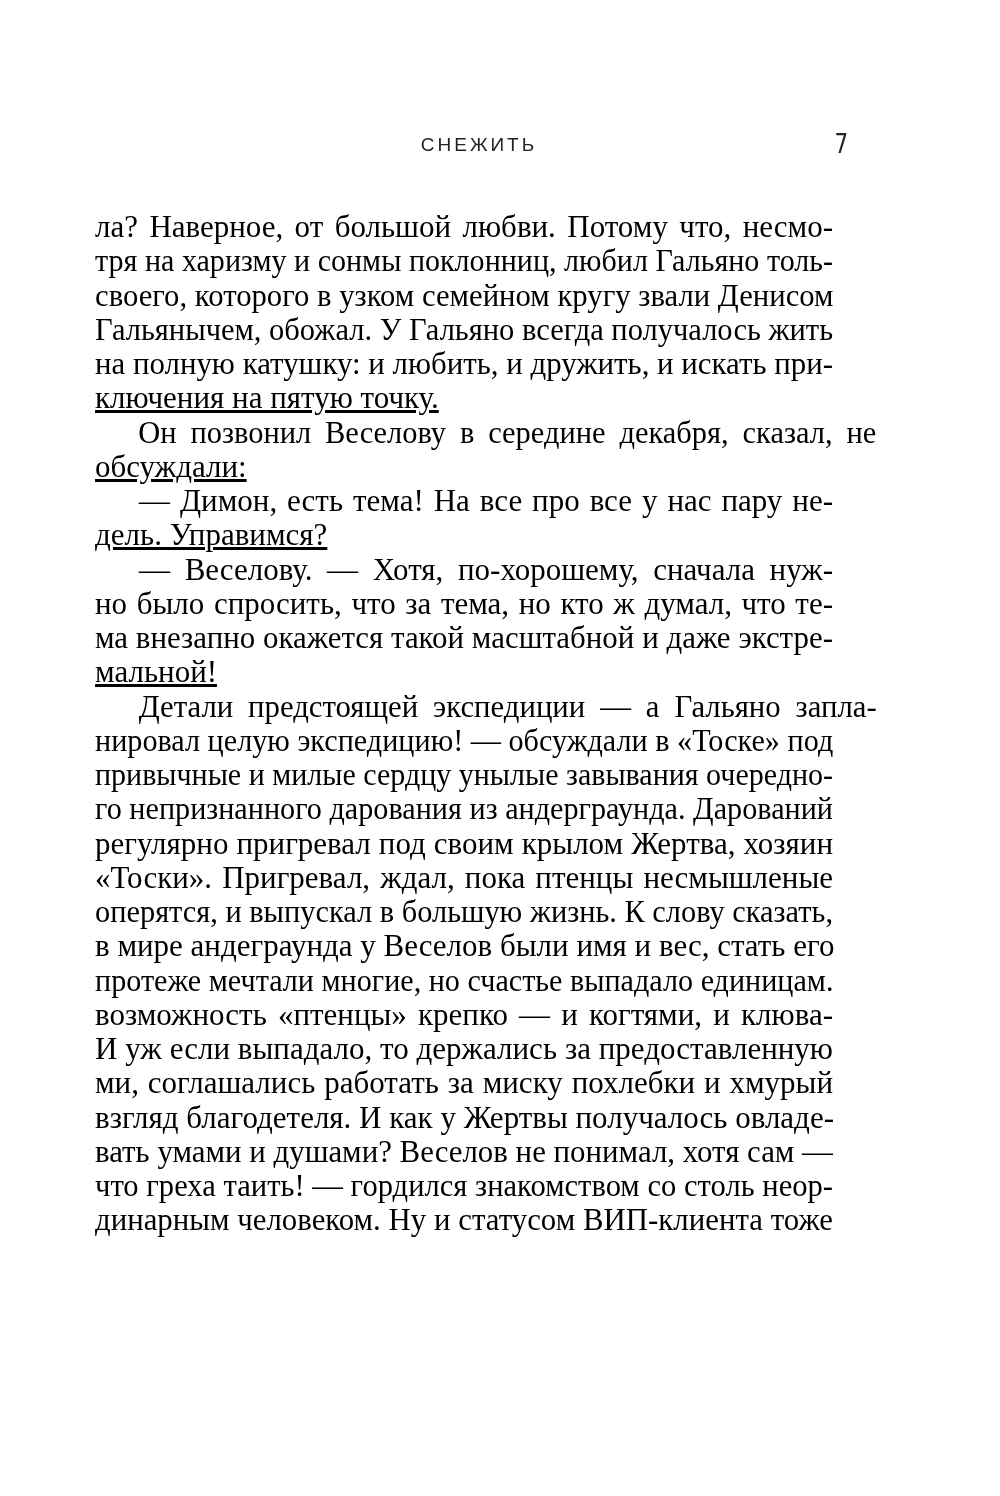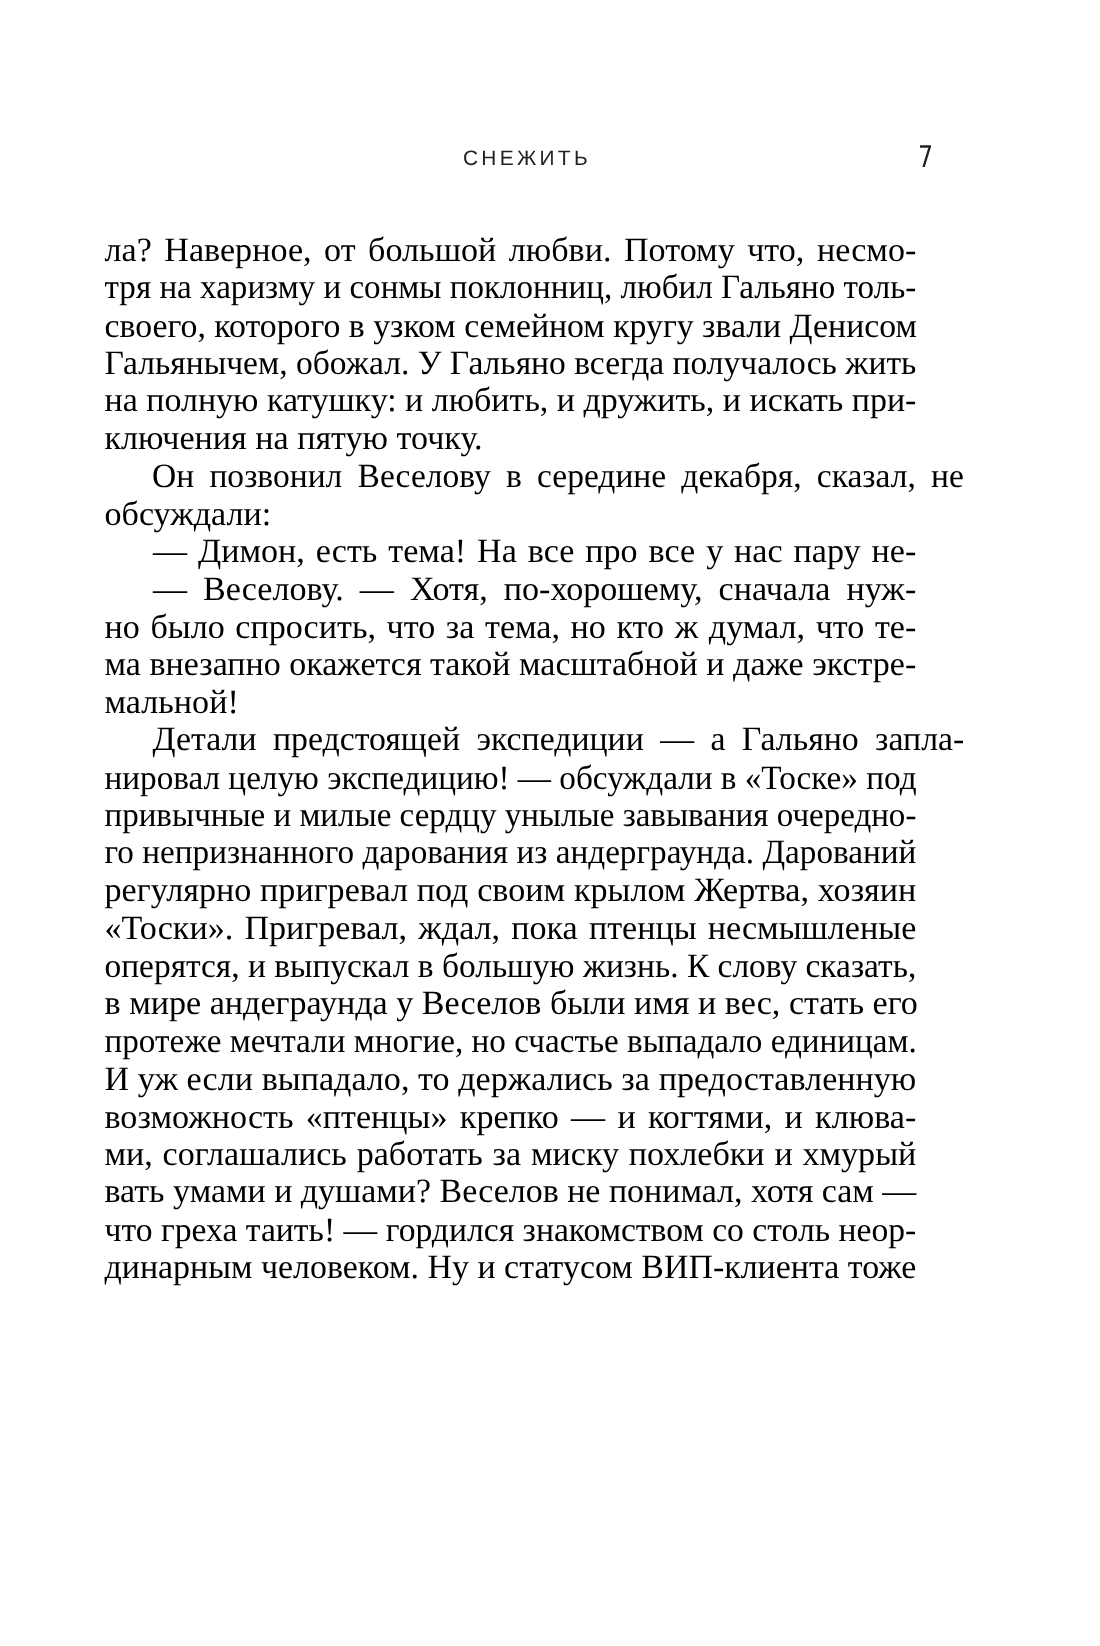--- a/index.html
+++ b/index.html
@@ -62,6 +62,7 @@
     }
     .line.last {
       text-align-last: left;
+      text-decoration: underline;
     }
     .line.indent {
       padding-left: 44px;

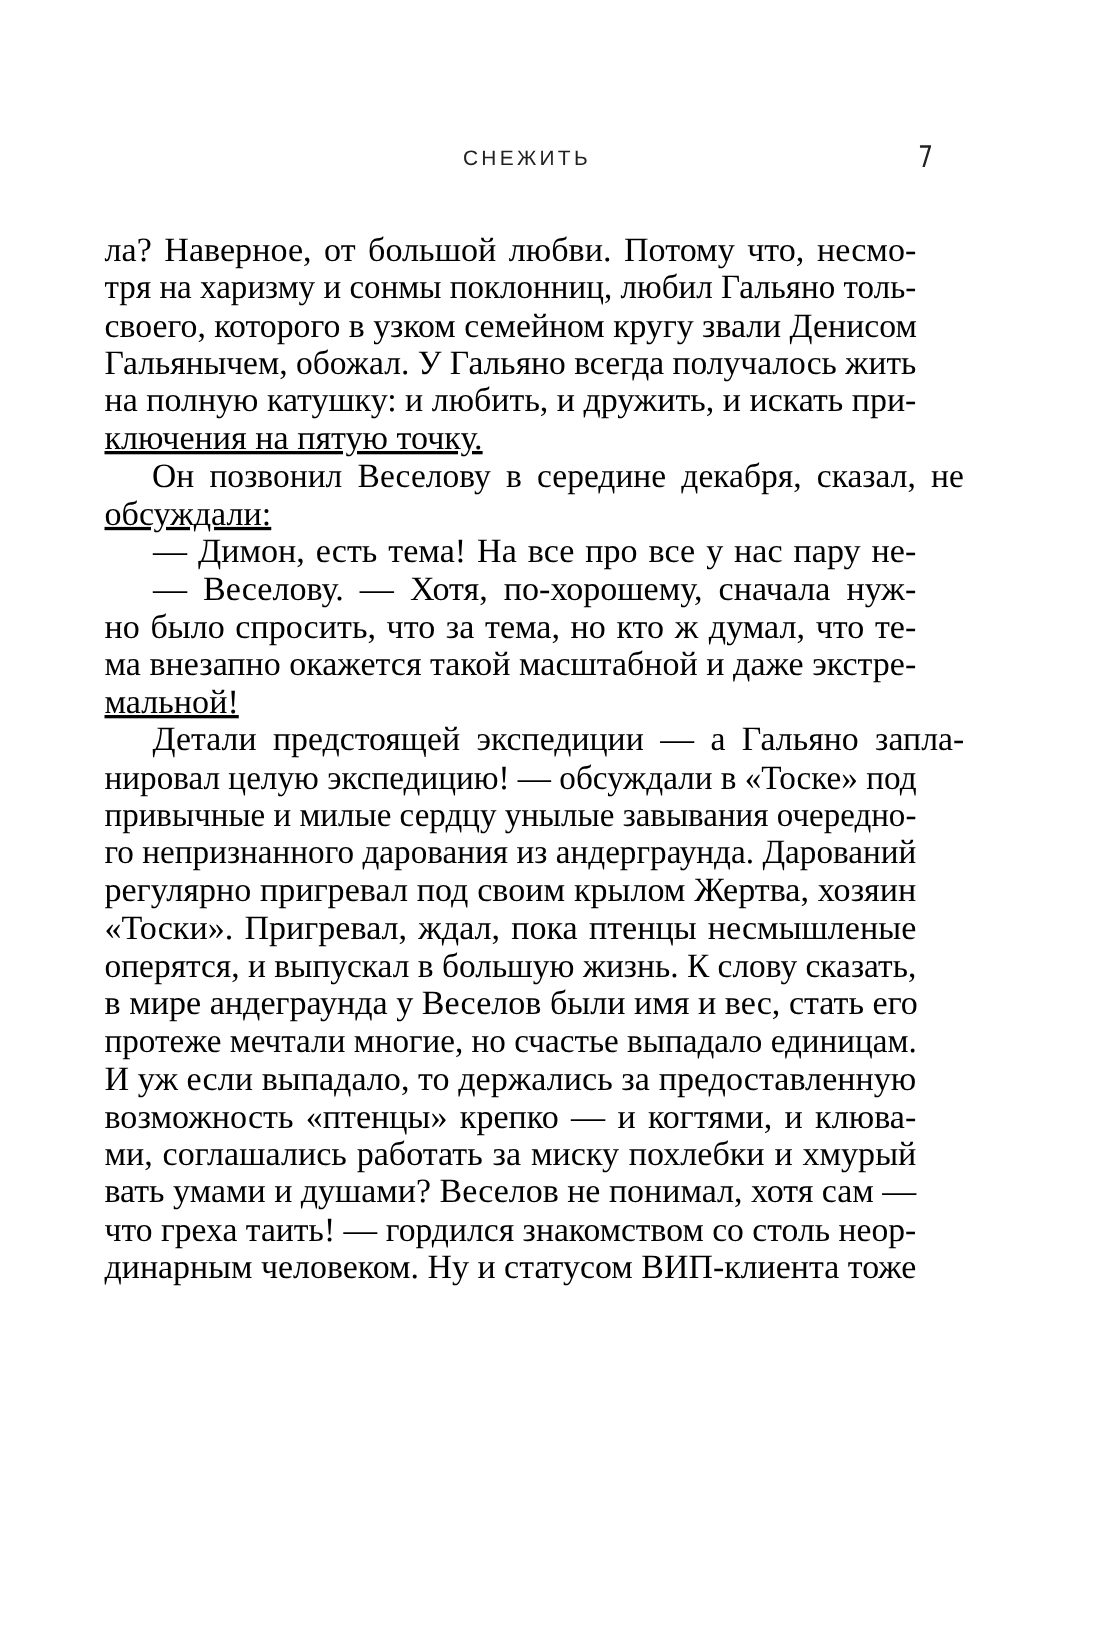--- a/index.html
+++ b/index.html
@@ -86,6 +86,7 @@
     <span class="line indent" style="transform: scaleX(0.98269); width: 751px;">Он позвонил Веселову в середине декабря, сказал, не</span>
     <span class="line last">обсуждали:</span>
     <span class="line indent">— Димон, есть тема! На все про все у нас пару не-</span>
+    <span class="line last">дель. Управимся?</span>
     <span class="line indent">— Веселову. — Хотя, по-хорошему, сначала нуж-</span>
     <span class="line">но было спросить, что за тема, но кто ж думал, что те-</span>
     <span class="line" style="transform: scaleX(0.997297); width: 740px;">ма внезапно окажется такой масштабной и даже экстре-</span>

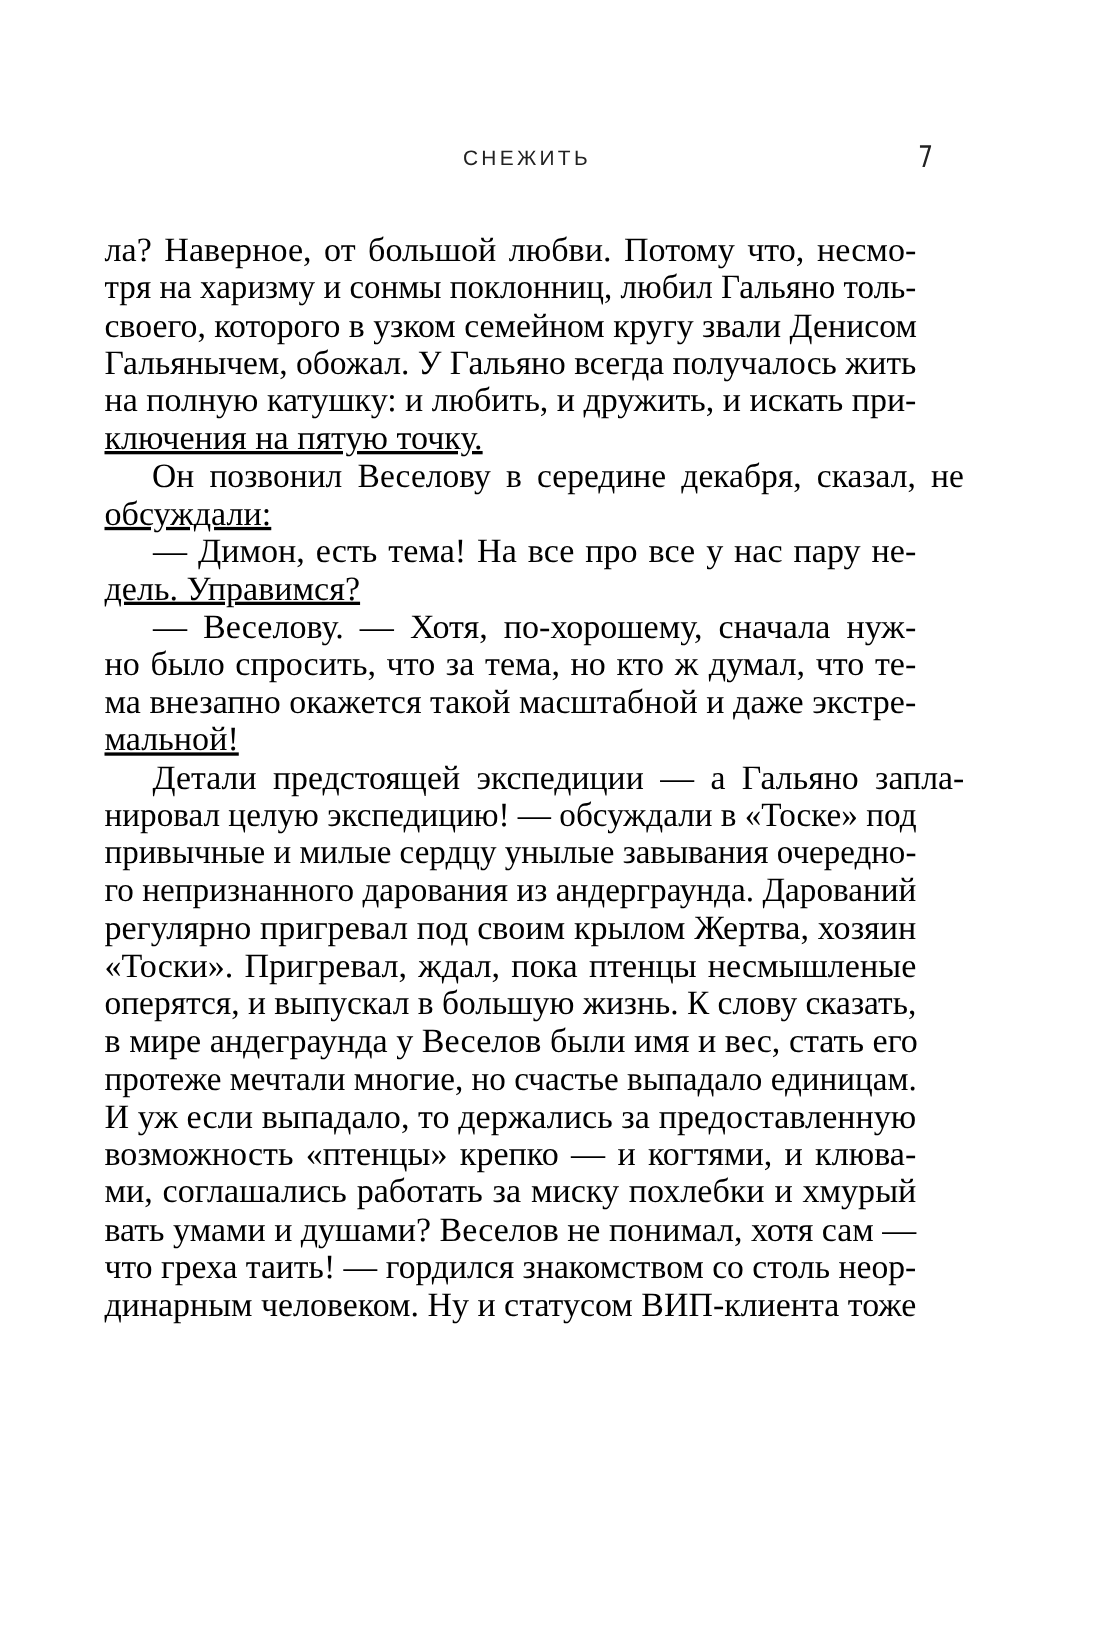--- a/index.html
+++ b/index.html
@@ -100,8 +100,8 @@
     <span class="line" style="transform: scaleX(0.98008); width: 753px;">оперятся, и выпускал в большую жизнь. К слову сказать,</span>
     <span class="line">в мире андеграунда у Веселов были имя и вес, стать его</span>
     <span class="line" style="transform: scaleX(0.972332); width: 759px;">протеже мечтали многие, но счастье выпадало единицам.</span>
+    <span class="line">возможность «птенцы» крепко — и когтями, и клюва-</span>
     <span class="line">И уж если выпадало, то держались за предоставленную</span>
-    <span class="line">возможность «птенцы» крепко — и когтями, и клюва-</span>
     <span class="line">ми, соглашались работать за миску похлебки и хмурый</span>
     <span class="line" style="transform: scaleX(0.995951); width: 741px;">вать умами и душами? Веселов не понимал, хотя сам —</span>
     <span class="line" style="transform: scaleX(0.986631); width: 748px;">что греха таить! — гордился знакомством со столь неор-</span>

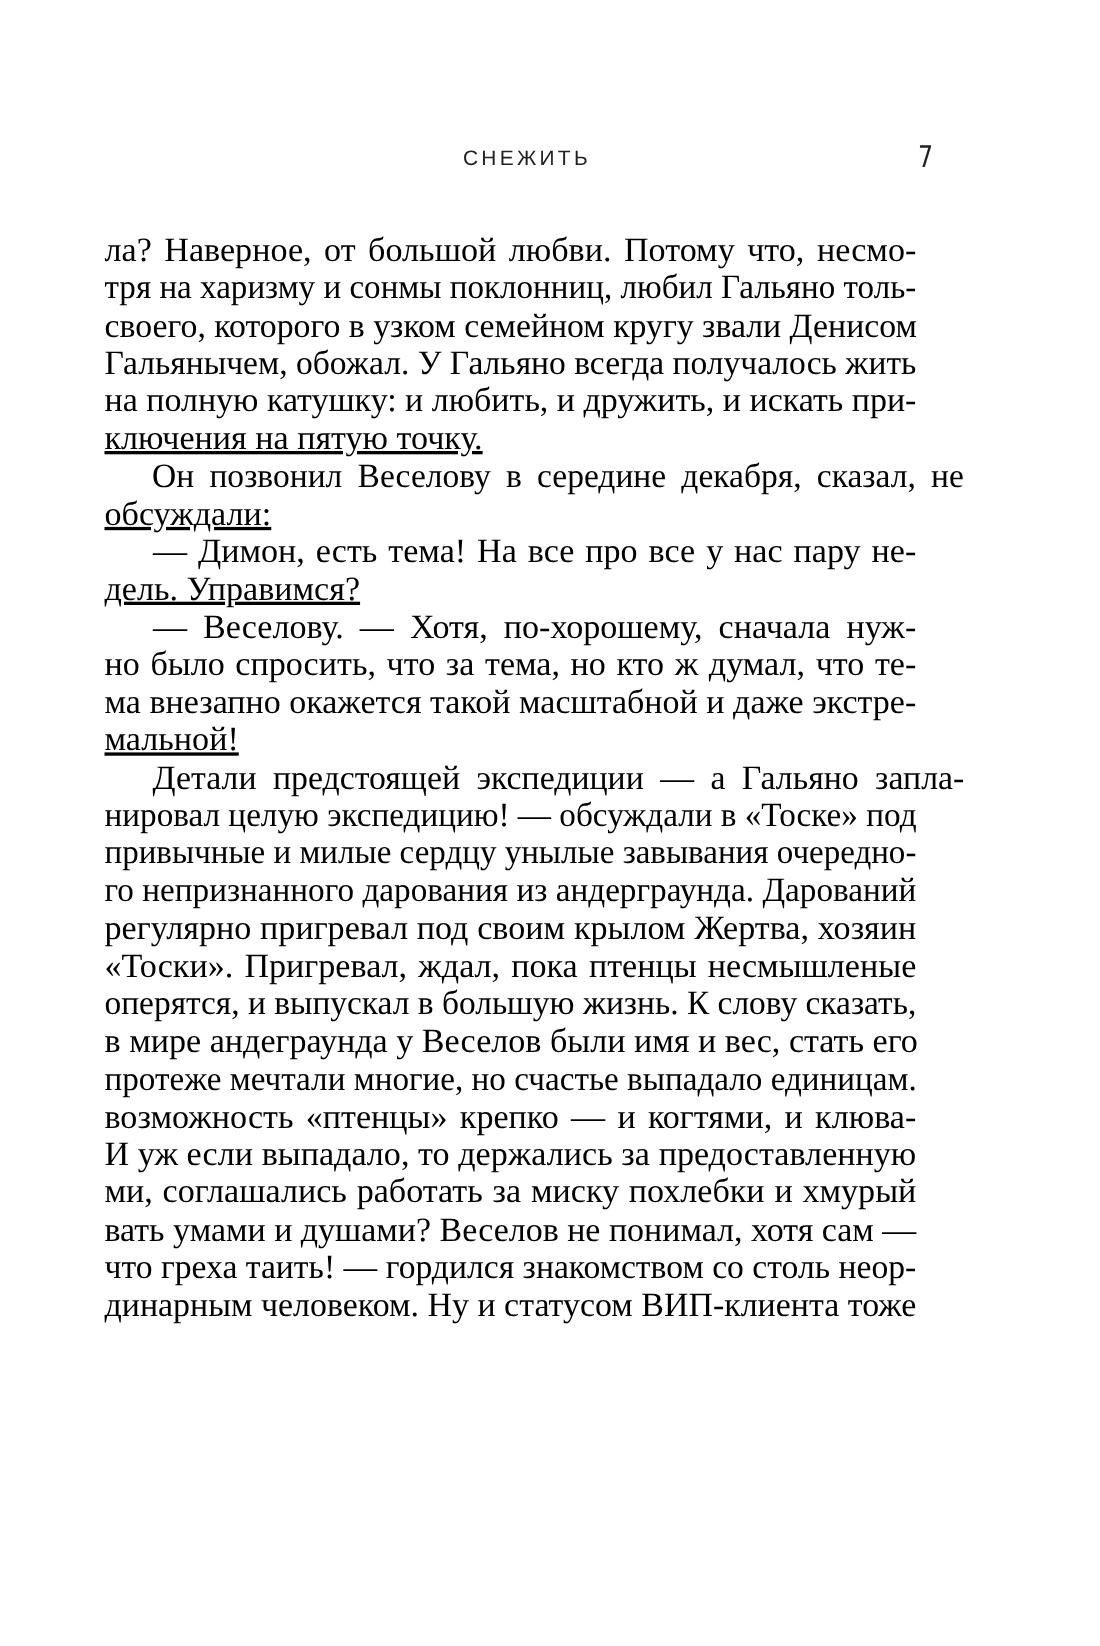--- a/index.html
+++ b/index.html
@@ -103,6 +103,7 @@
     <span class="line">возможность «птенцы» крепко — и когтями, и клюва-</span>
     <span class="line">И уж если выпадало, то держались за предоставленную</span>
     <span class="line">ми, соглашались работать за миску похлебки и хмурый</span>
+    <span class="line">взгляд благодетеля. И как у Жертвы получалось овладе-</span>
     <span class="line" style="transform: scaleX(0.995951); width: 741px;">вать умами и душами? Веселов не понимал, хотя сам —</span>
     <span class="line" style="transform: scaleX(0.986631); width: 748px;">что греха таить! — гордился знакомством со столь неор-</span>
     <span class="line" style="transform: scaleX(0.994609); width: 742px;">динарным человеком. Ну и статусом ВИП-клиента тоже</span>

